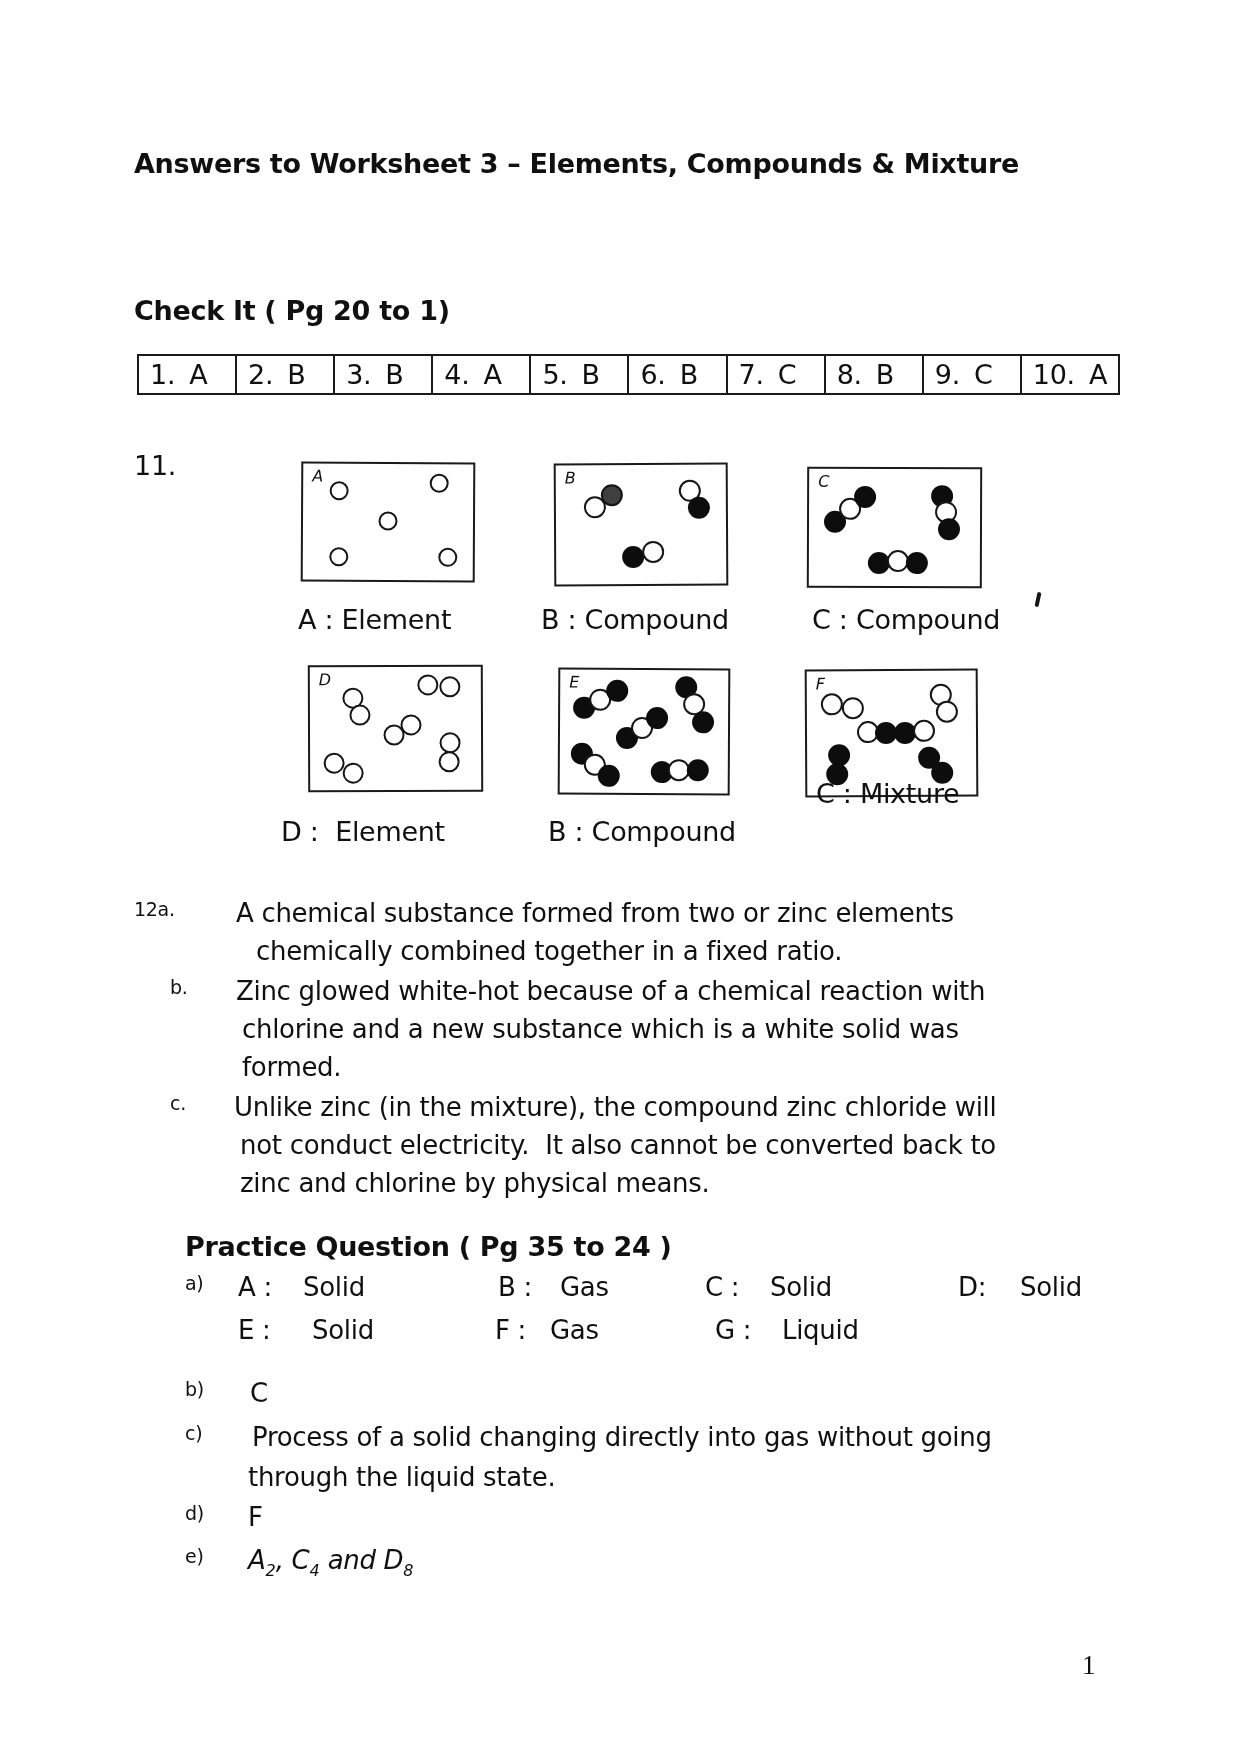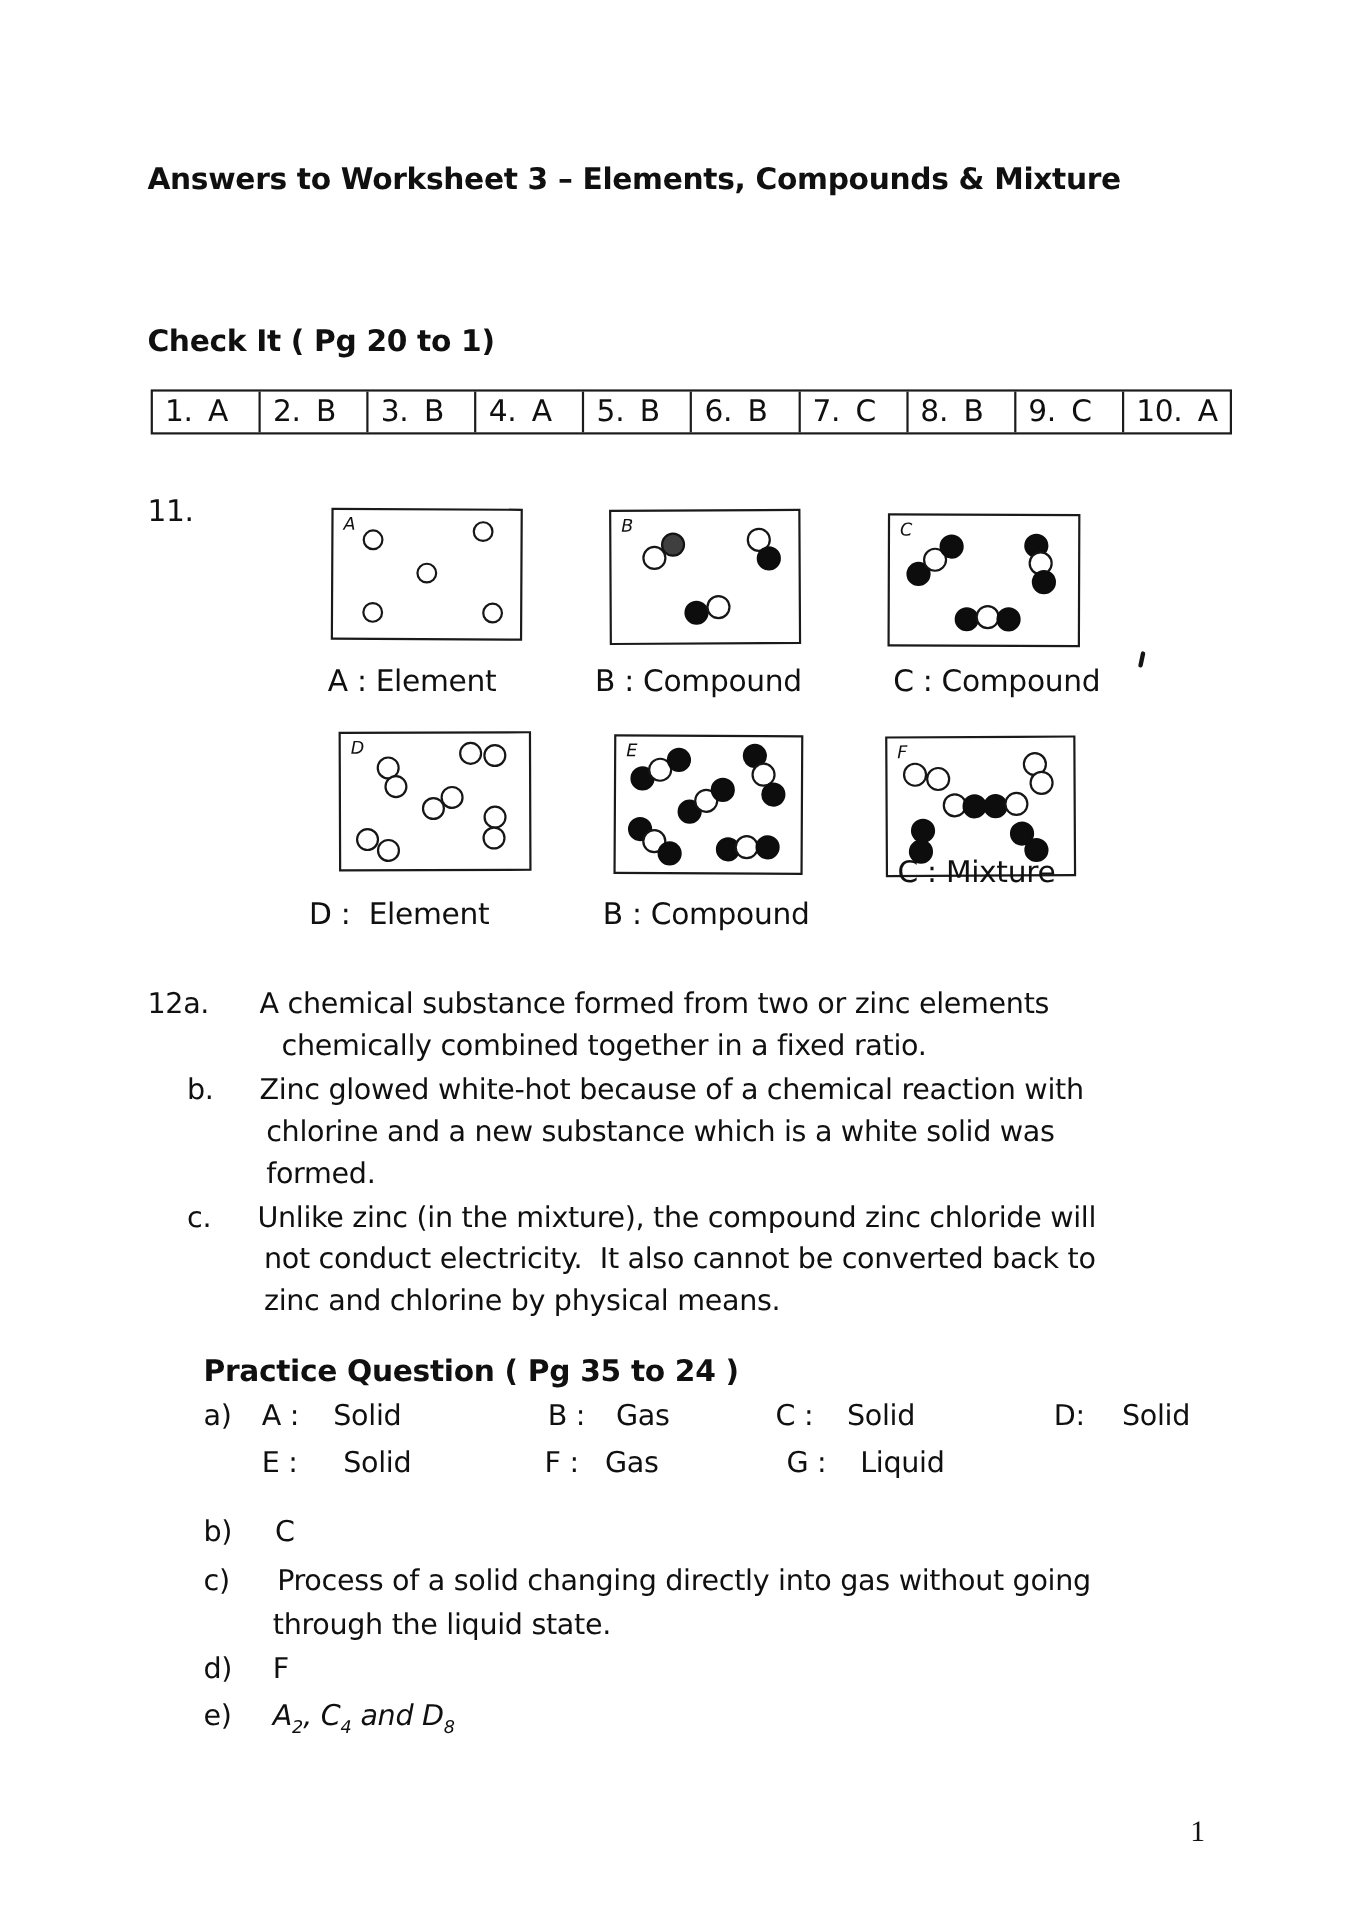--- a/index.html
+++ b/index.html
@@ -48,7 +48,7 @@
 
   
   .line{position:absolute;font-size:26px;letter-spacing:-0.3px;white-space:pre;}
-  .marker{position:absolute;font-size:26px;letter-spacing:-0.3px;white-space:pre;}
+  .marker{position:absolute;font-size:19px;letter-spacing:-0.3px;white-space:pre;}
   sub.small{font-size:16px;vertical-align:baseline;position:relative;top:7px;letter-spacing:0;}
 
   .stray{

